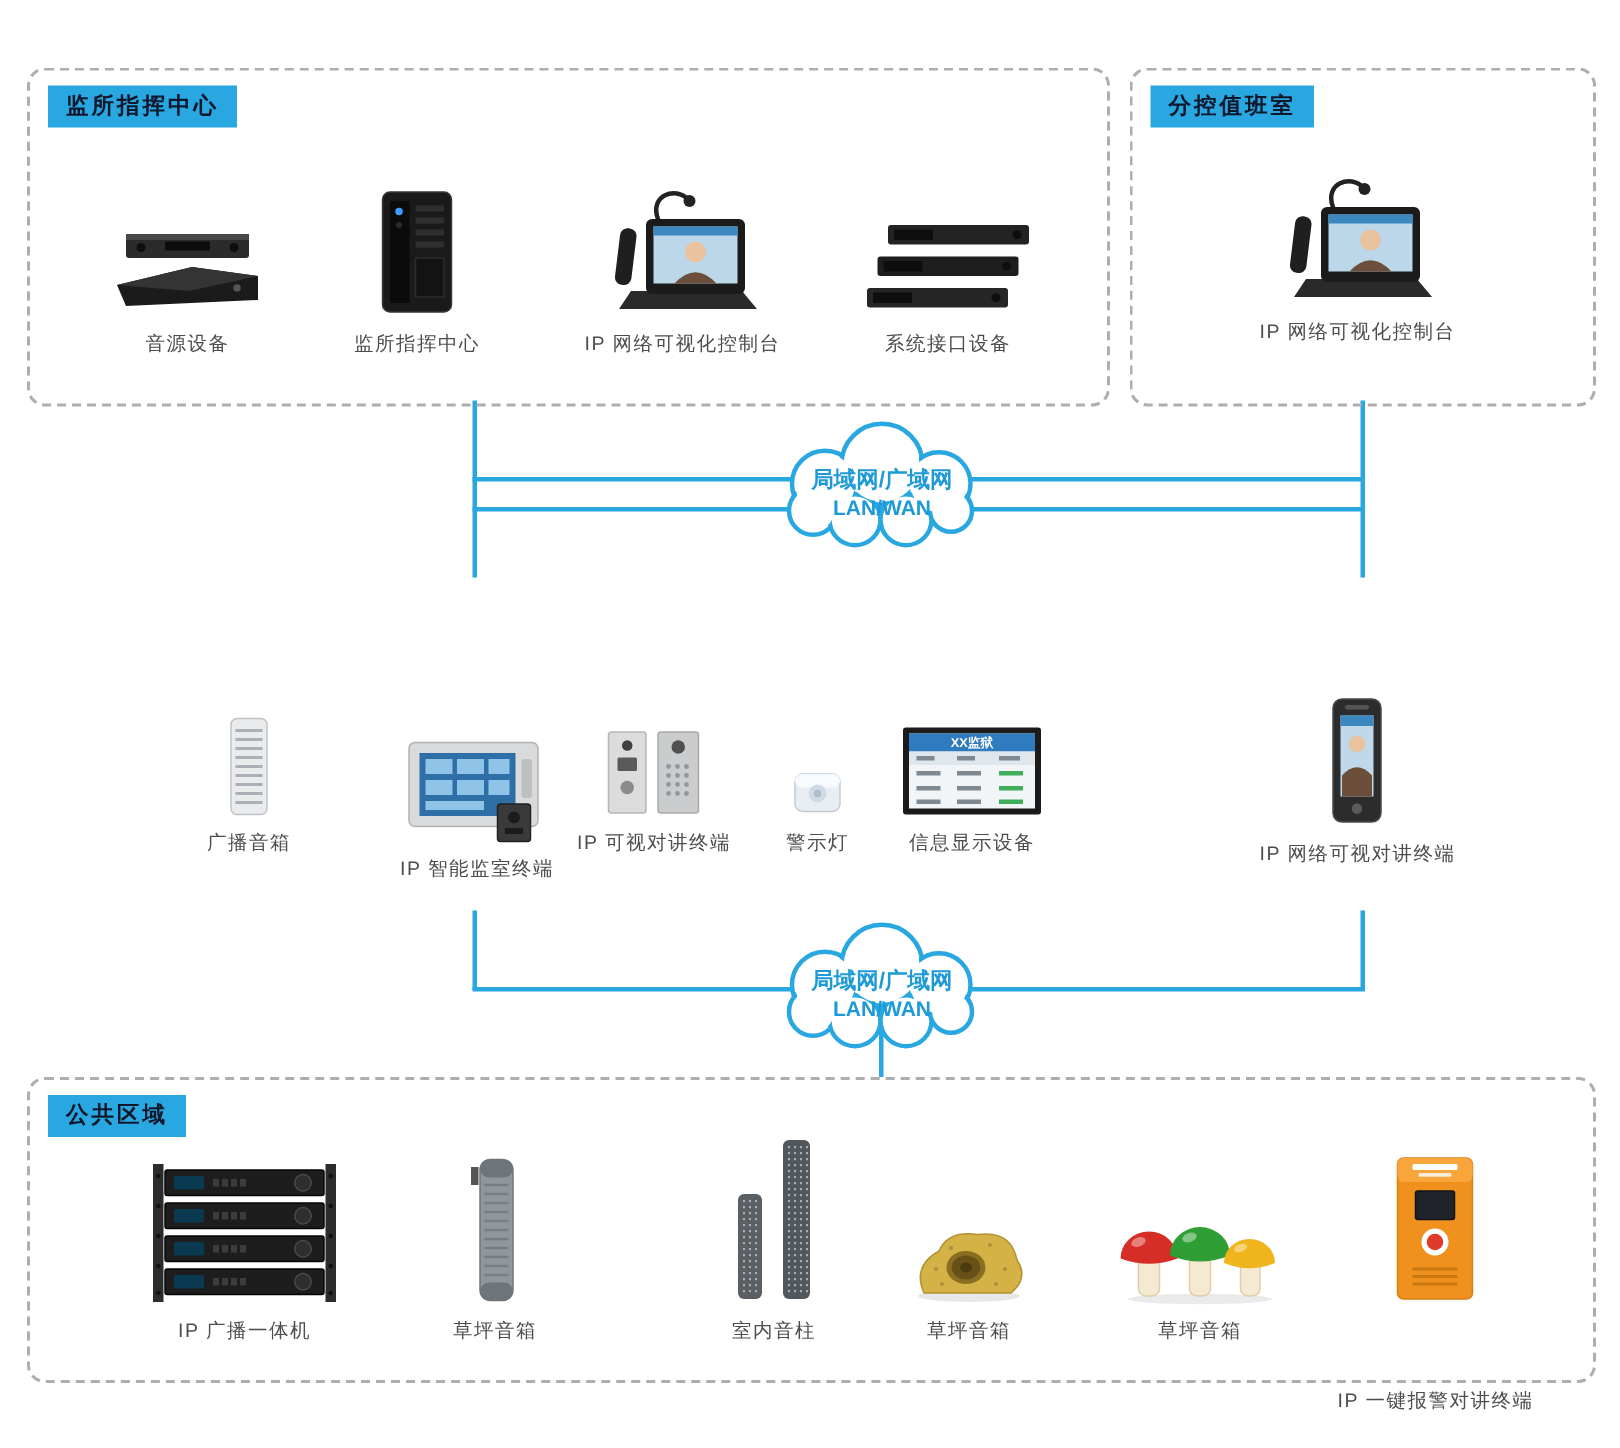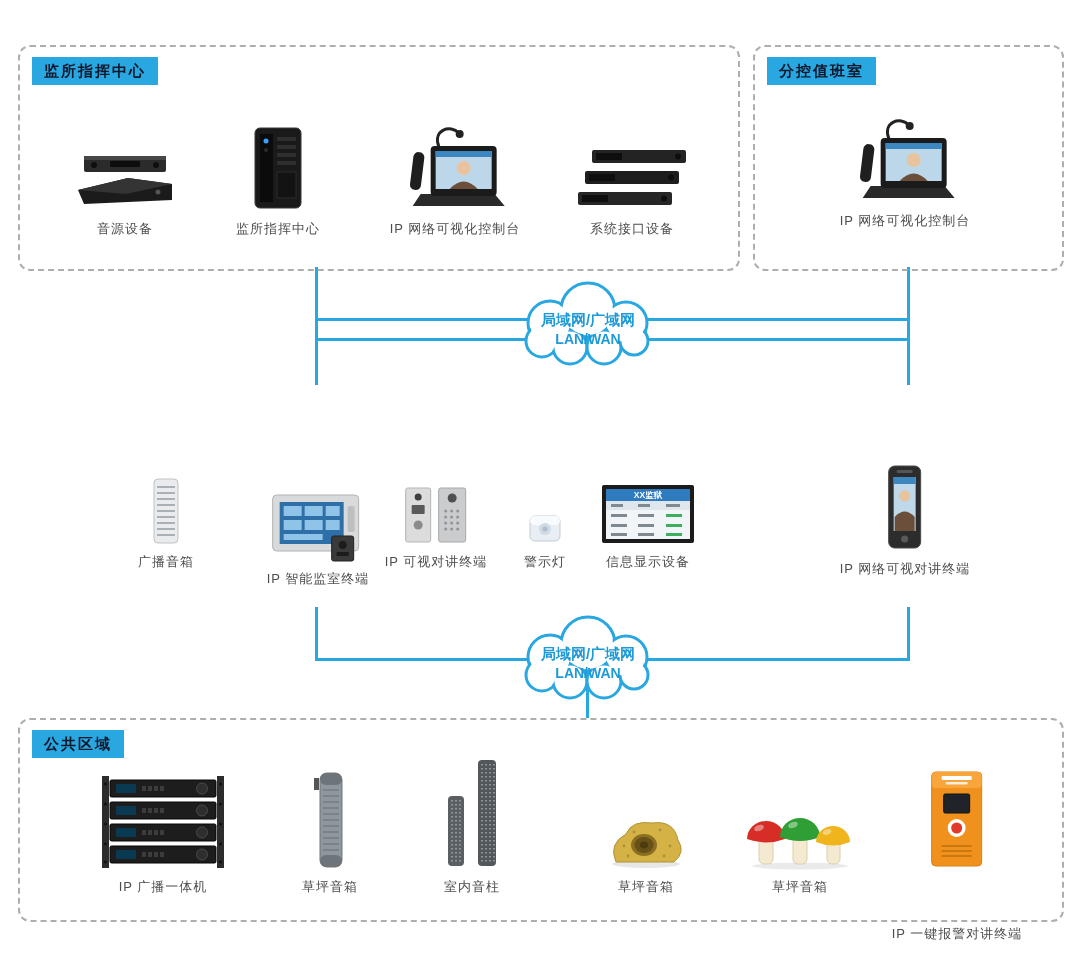--- a/index.html
+++ b/index.html
@@ -357,7 +357,7 @@
     <div class="device-label">草坪音箱</div>
   </div>
 
-  <div class="device" style="left:472px;top:752px;">
+  <div class="device" style="left:516px;top:752px;">
     <div class="icon-box" style="height:118px;">
       <svg width="72" height="114" viewBox="0 0 72 114">
         <rect x="12" y="40" width="16" height="70" rx="4" fill="#5a5f64"></rect>

